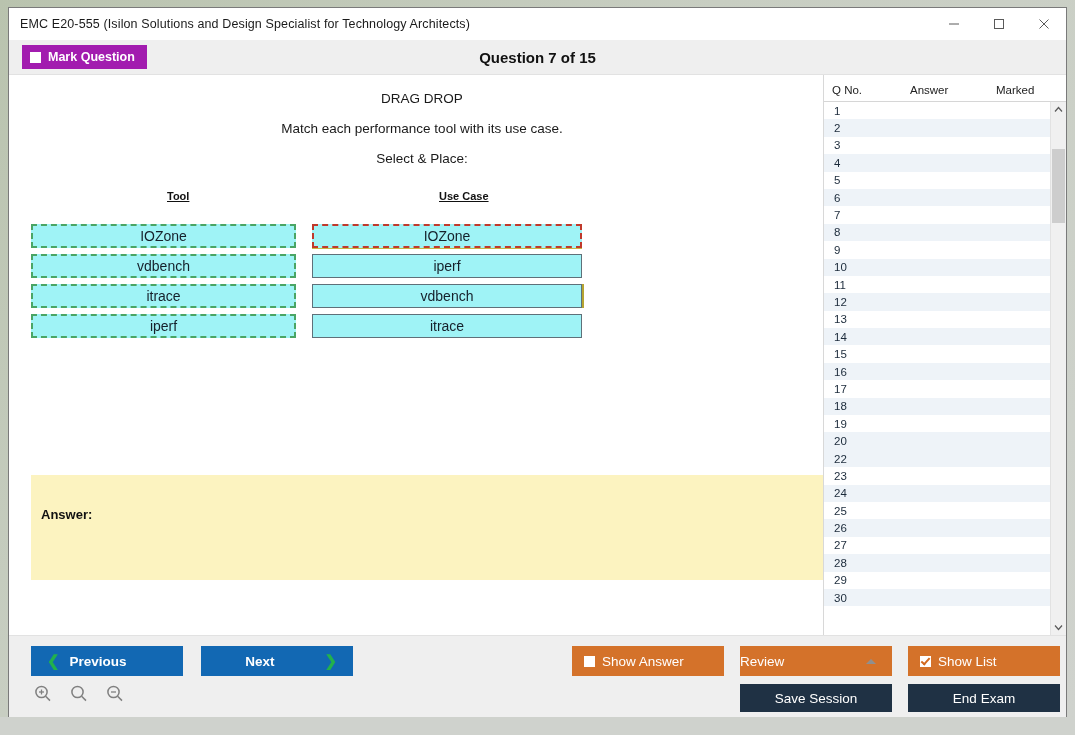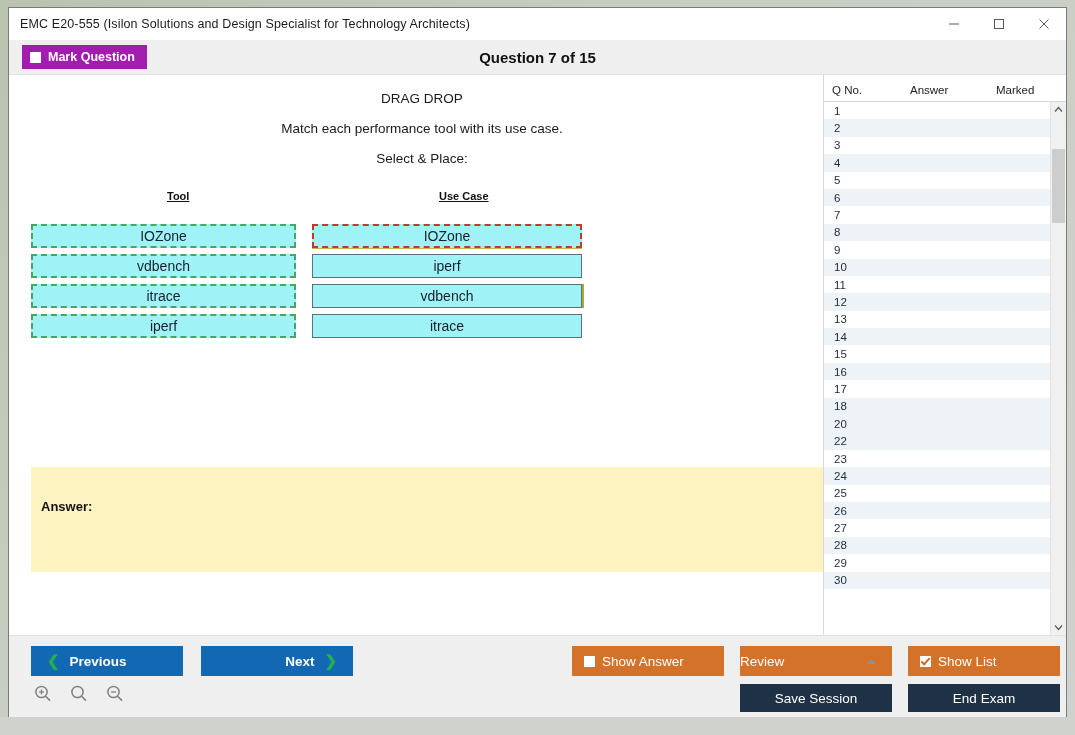--- a/index.html
+++ b/index.html
@@ -464,6 +464,11 @@
               </div>
               <div class="qrow even">
                 <div class="c-no">18</div>
+                <div class="c-ans"></div>
+                <div class="c-marked"></div>
+              </div>
+              <div class="qrow odd">
+                <div class="c-no">19</div>
                 <div class="c-ans"></div>
                 <div class="c-marked"></div>
               </div>

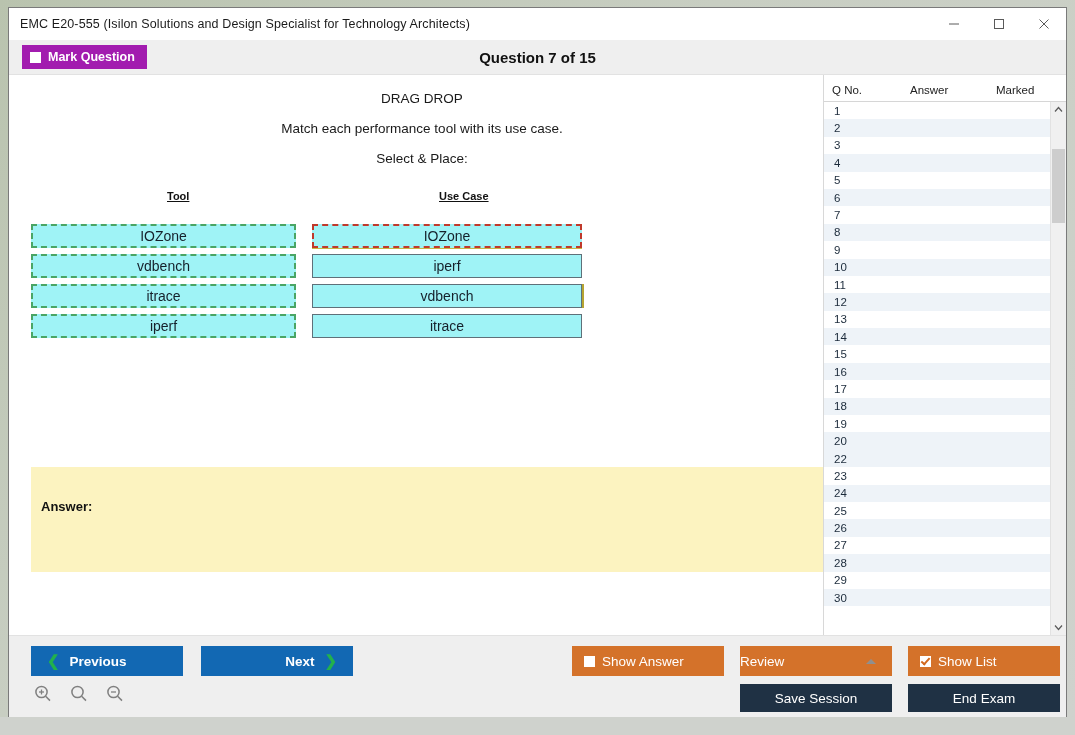--- a/index.html
+++ b/index.html
@@ -172,7 +172,7 @@
   .answer-panel {
     position: absolute;
     left: 22px;
-    top: 392px;
+    top: 400px;
     width: 822px;
     height: 105px;
     background: #fcf3c0;

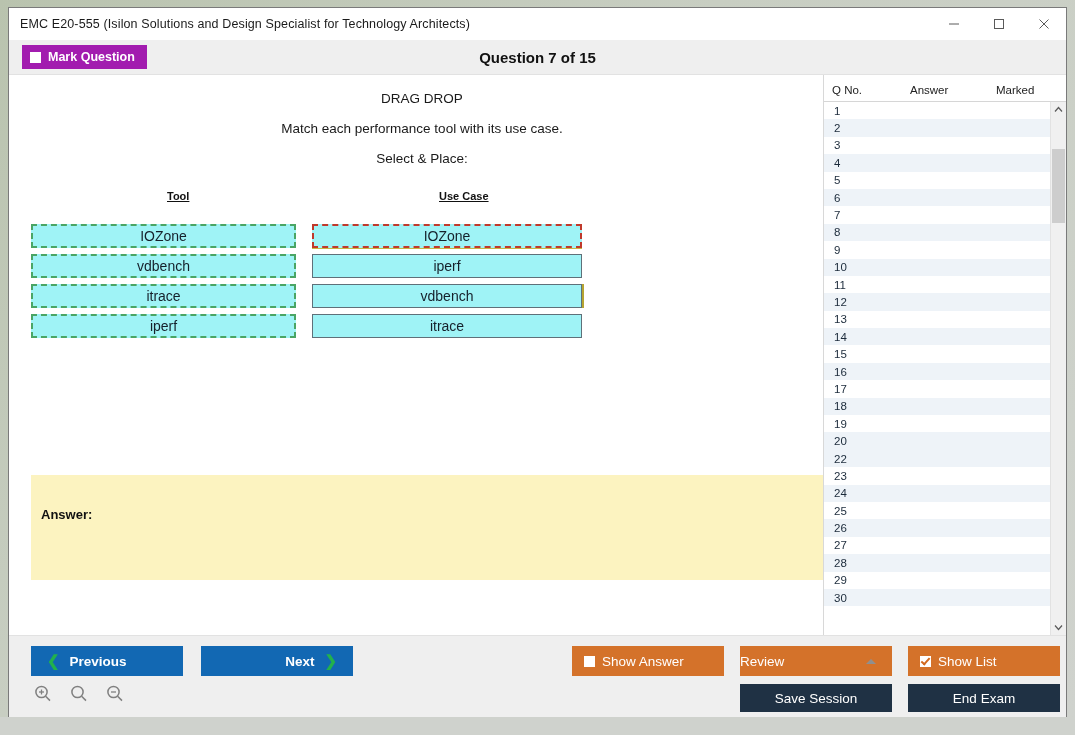--- a/index.html
+++ b/index.html
@@ -279,7 +279,7 @@
   .btn-navy   { background: #1f3144; font-weight: normal; }
 
   .b-prev  { left: 22px;  top: 10px; width: 152px; height: 30px; justify-content: flex-start; padding-left: 16px; }
-  .b-next  { left: 192px; top: 10px; width: 152px; height: 30px; justify-content: flex-end;  padding-right: 16px; }
+  .b-next  { left: 192px; top: 10px; width: 152px; height: 30px; justify-content: flex-end;  padding-right: 16px; gap: 40px; }
   .b-show-answer { left: 563px; top: 10px; width: 152px; height: 30px; padding-left: 12px; }
   .b-review      { left: 731px; top: 10px; width: 152px; height: 30px; padding-left: 0; }
   .b-show-list   { left: 899px; top: 10px; width: 152px; height: 30px; padding-left: 12px; }

